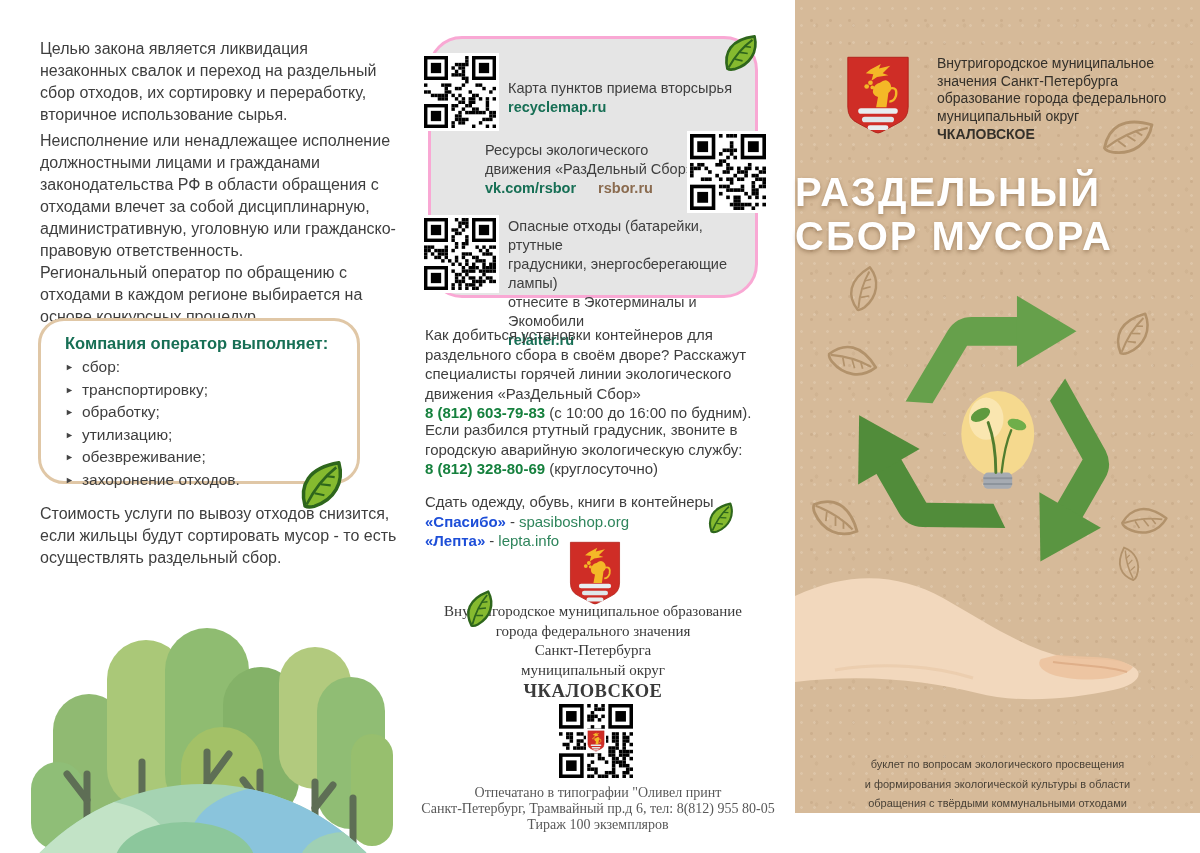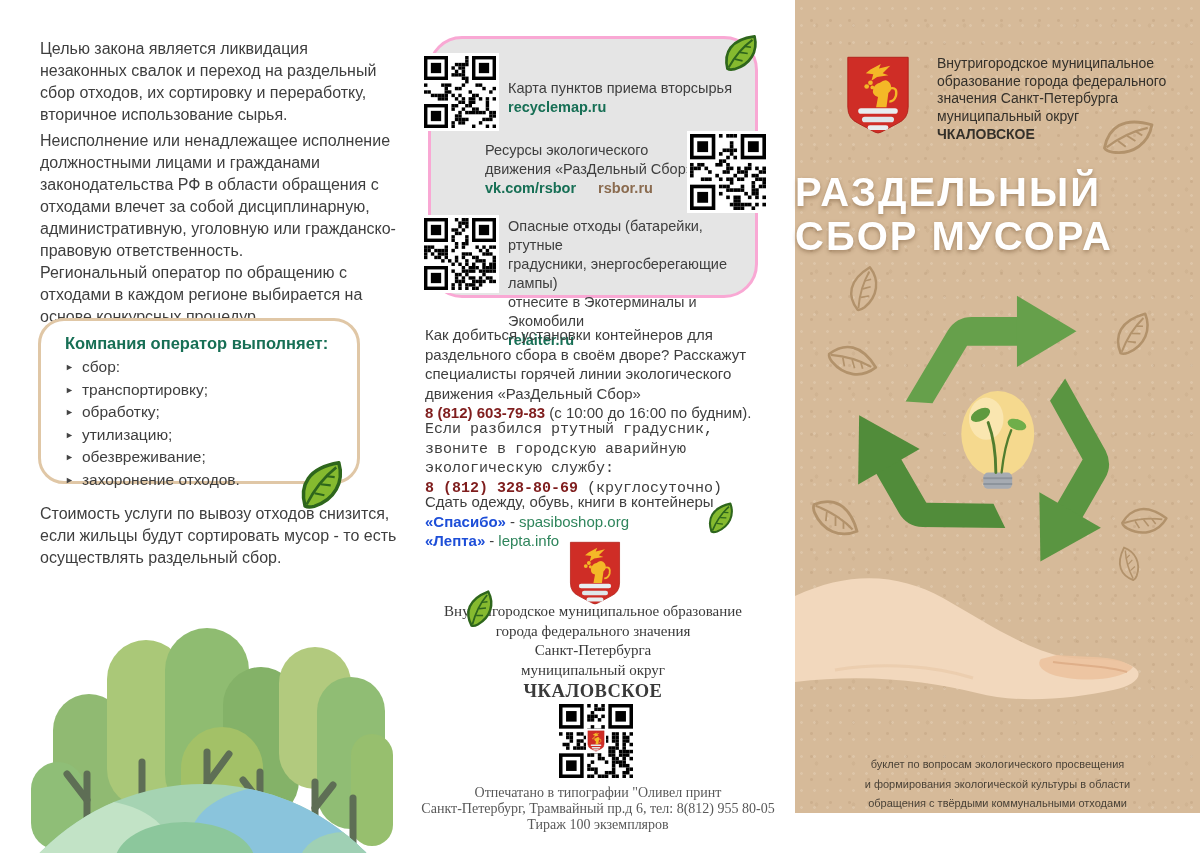--- a/index.html
+++ b/index.html
@@ -749,8 +749,8 @@
 
     <div class="abs cover-header" style="left:142px; top:55px; width:245px;">
       <div>Внутригородское муниципальное</div>
+      <div>значения Санкт-Петербурга</div>
       <div>образование города федерального</div>
-      <div>значения Санкт-Петербурга</div>
       <div>муниципальный округ</div>
       <div class="muni-name">ЧКАЛОВСКОЕ</div>
     </div>

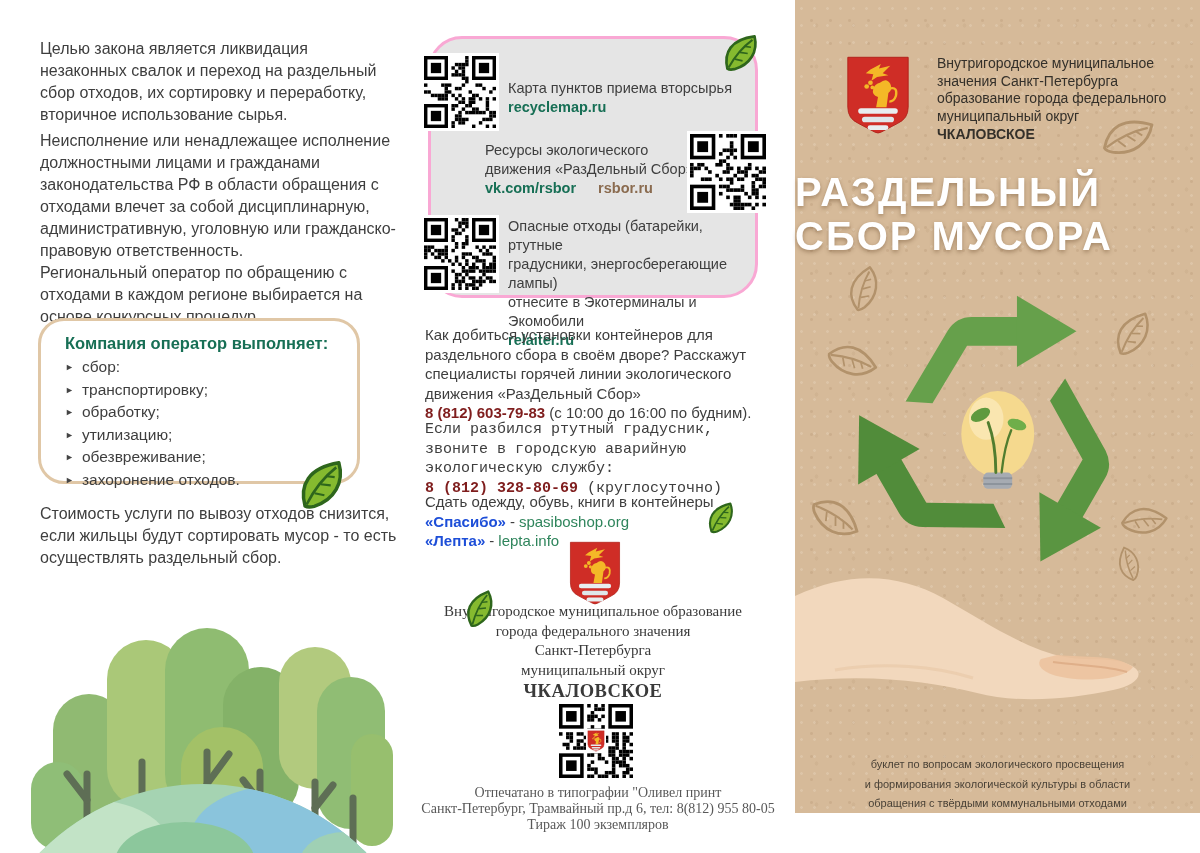--- a/index.html
+++ b/index.html
@@ -26,7 +26,7 @@
   .green-link { color:#176f55; font-weight:bold; text-decoration:none; }
   .brown-link { color:#8a6b4f; font-weight:bold; text-decoration:none; }
   .soft-green-link { color:#2f855c; text-decoration:none; font-weight:normal; }
-  .phone { color:#7f1d1d; font-weight:bold; }
+  .phone { color:#15803d; font-weight:bold; }
   .bold-dark { font-weight:bold; color:#1d4ed8; }
   .sep { margin:0 4px; }
 

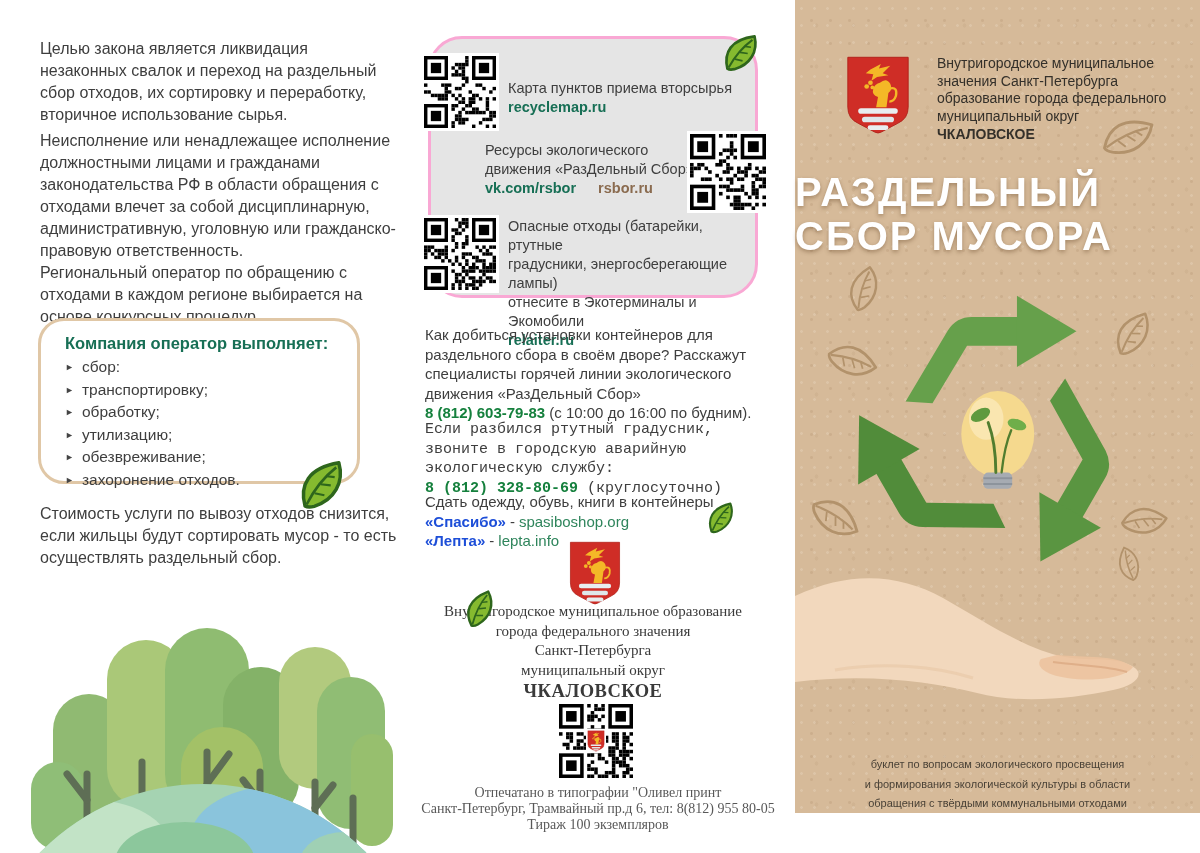--- a/index.html
+++ b/index.html
@@ -524,7 +524,7 @@
     <span class="phone">8 (812) 603-79-83</span><span> (с 10:00 до 16:00 по будним).</span>
   </div>
 
-  <div class="abs mid-text" style="left:425px; top:409px; width:356px;font-family:Liberation Mono, monospace;">
+  <div class="abs mid-text" style="left:425px; top:409px; width:356px;">
     <span>Если разбился ртутный градусник, звоните в городскую аварийную экологическую службу:</span><br>
     <span class="phone">8 (812) 328-80-69</span><span> (круглосуточно)</span>
   </div>

